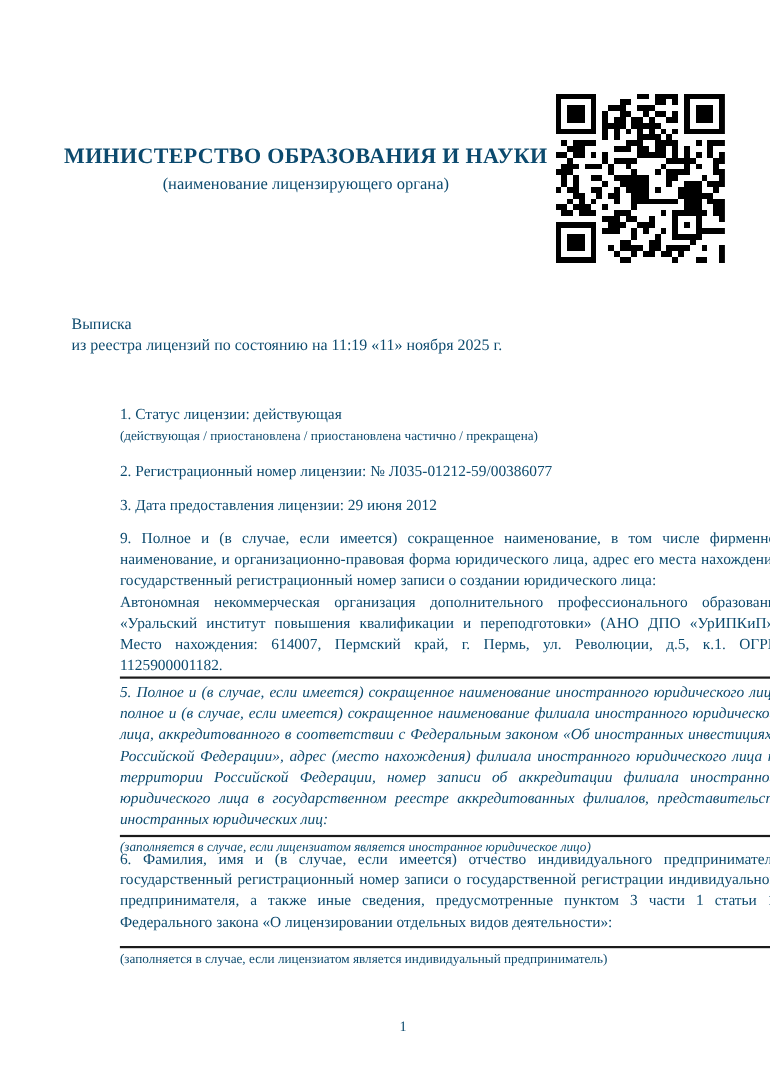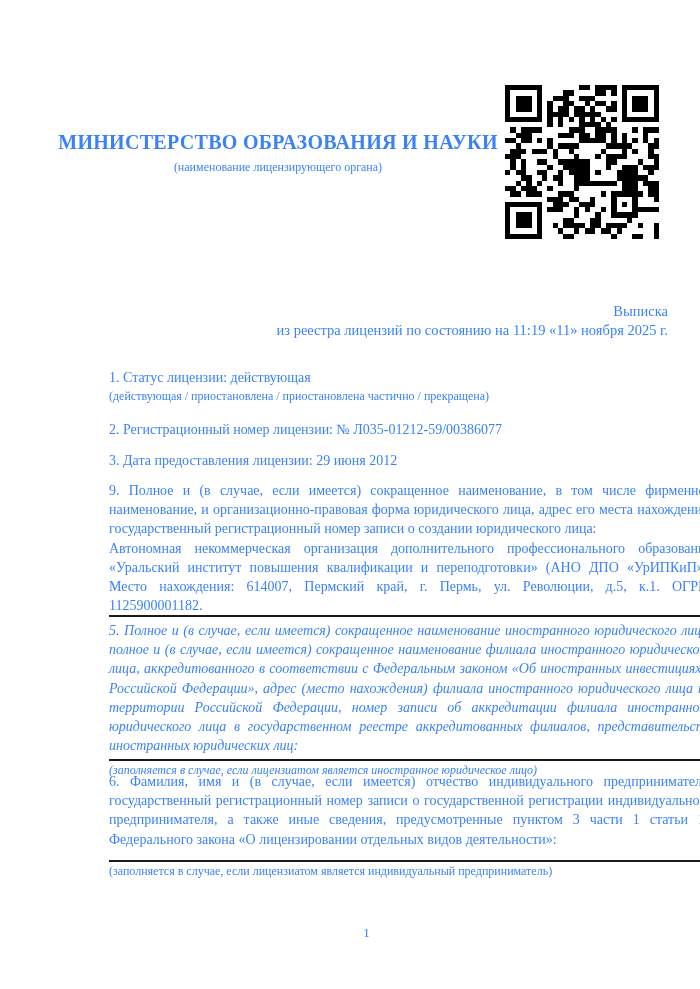--- a/index.html
+++ b/index.html
@@ -6,7 +6,7 @@
   html,body { background:#ffffff; }
   .page {
     position:relative; width:700px; height:989px; margin:0 auto;
-    background:#ffffff; color:#3b82f6;
+    background:#ffffff; color:#0c4a6e;
     font-family:"Liberation Serif", serif;
     overflow:hidden;
   }

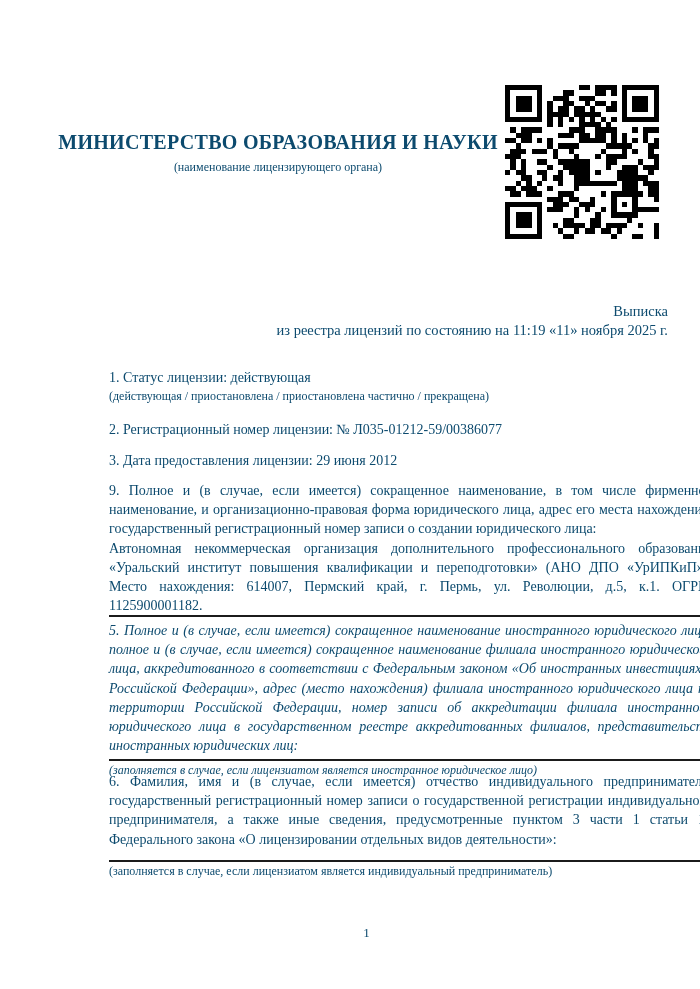--- a/index.html
+++ b/index.html
@@ -12,7 +12,7 @@
   }
   .header-block { position:absolute; top:129px; left:52px; width:452px; text-align:center; }
   .ministry-line { font-size:20px; font-weight:bold; line-height:26px; letter-spacing:0.3px; }
-  .ministry-caption { font-size:12px; margin-top:5px; }
+  .ministry-caption { font-size:15px; margin-top:5px; }
 
   .qr { position:absolute; top:85px; left:505px; width:154px; height:154px; background:#ffffff; }
   .qr svg { display:block; width:100%; height:100%; }

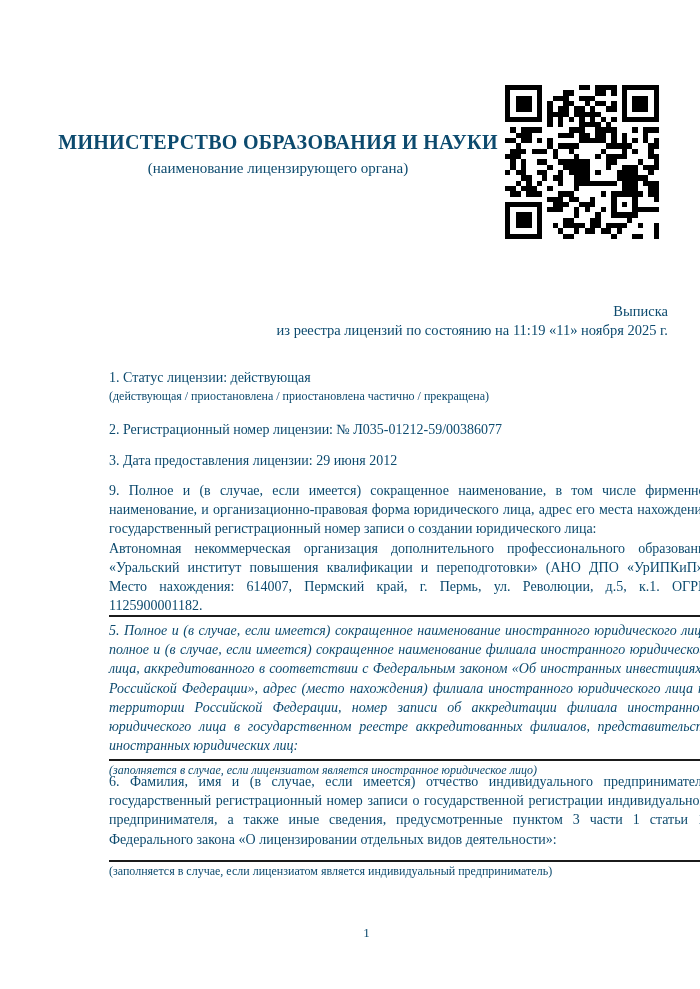--- a/index.html
+++ b/index.html
@@ -17,7 +17,7 @@
   .qr { position:absolute; top:85px; left:505px; width:154px; height:154px; background:#ffffff; }
   .qr svg { display:block; width:100%; height:100%; }
 
-  .doc-title { position:absolute; top:302px; left:65px; width:603px; text-align:right; font-size:14.5px; line-height:18.5px; }
+  .doc-title { position:absolute; top:286px; left:65px; width:603px; text-align:left; font-size:14.5px; line-height:18.5px; }
 
   .item { position:absolute; left:65px; width:603px; font-size:14px; line-height:19.2px;margin-left:44px; }
   .para { text-align:justify; }

